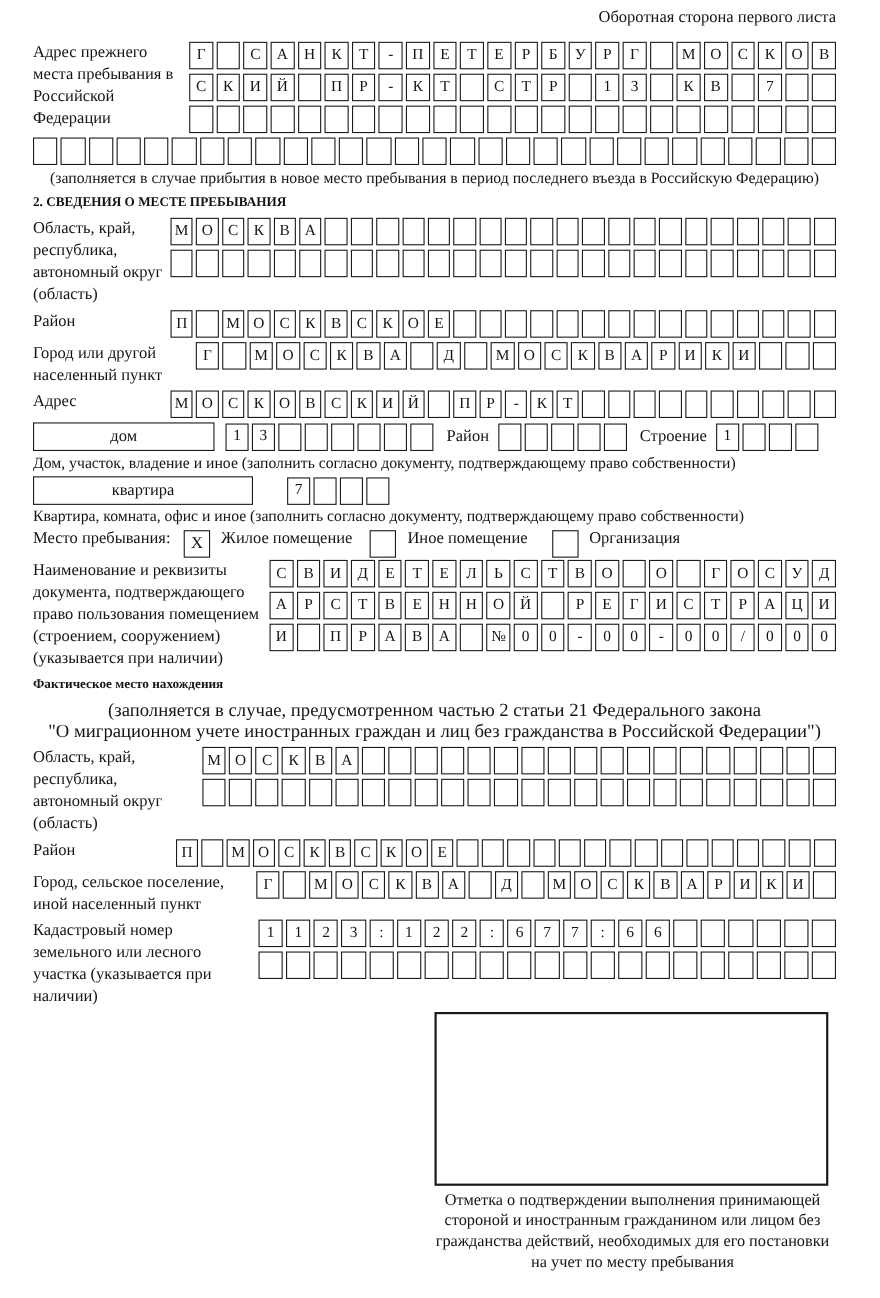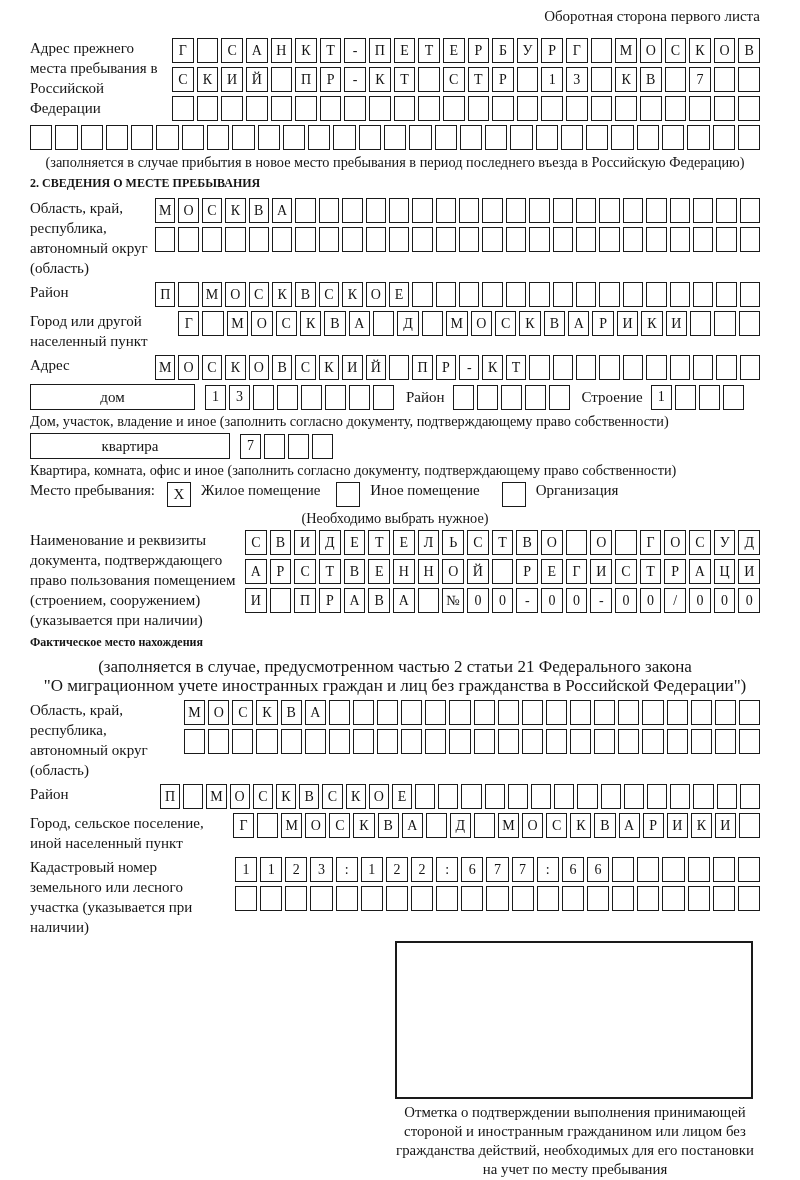--- a/index.html
+++ b/index.html
@@ -56,7 +56,7 @@
   .stamp-wrap{margin-left:365px;width:360px;margin-top:4px;}
   .stamp-box{box-sizing:border-box;width:358px;height:158px;border:2px solid #1a1a1a;background:#fff;}
   .stamp-note{margin-top:4px;text-align:center;font-size:14.8px;line-height:19px;}
-  .mt2{margin-top:2px;}
+  .mt2{margin-top:2px;gap:21px;}
 </style>
 </head>
 <body>

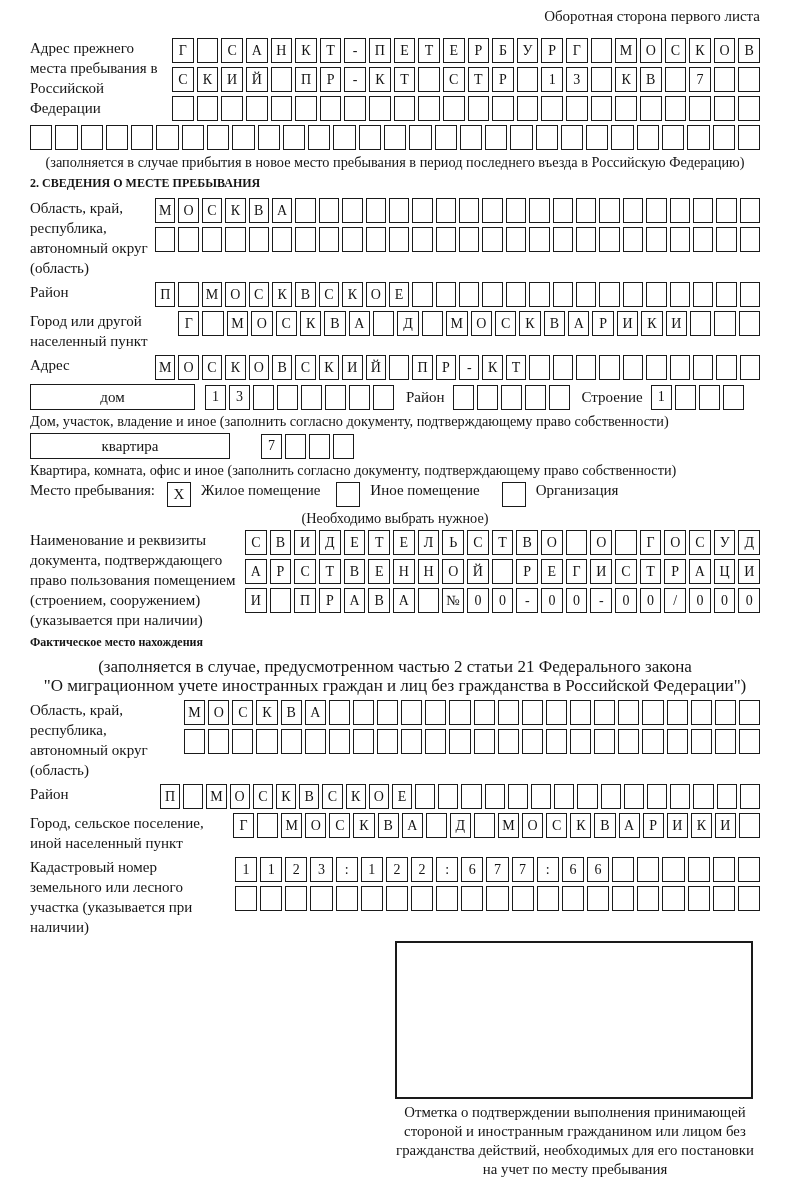--- a/index.html
+++ b/index.html
@@ -395,7 +395,6 @@
     <span class="checkbox gap22"></span>
     <span class="opt-label gap12">Организация</span>
   </div>
-  <div class="caption center">(Необходимо выбрать нужное)</div>
 
   <div class="field">
     <div class="flabel w215">Наименование и реквизиты документа, подтверждающего право пользования помещением (строением, сооружением) (указывается при наличии)</div>

